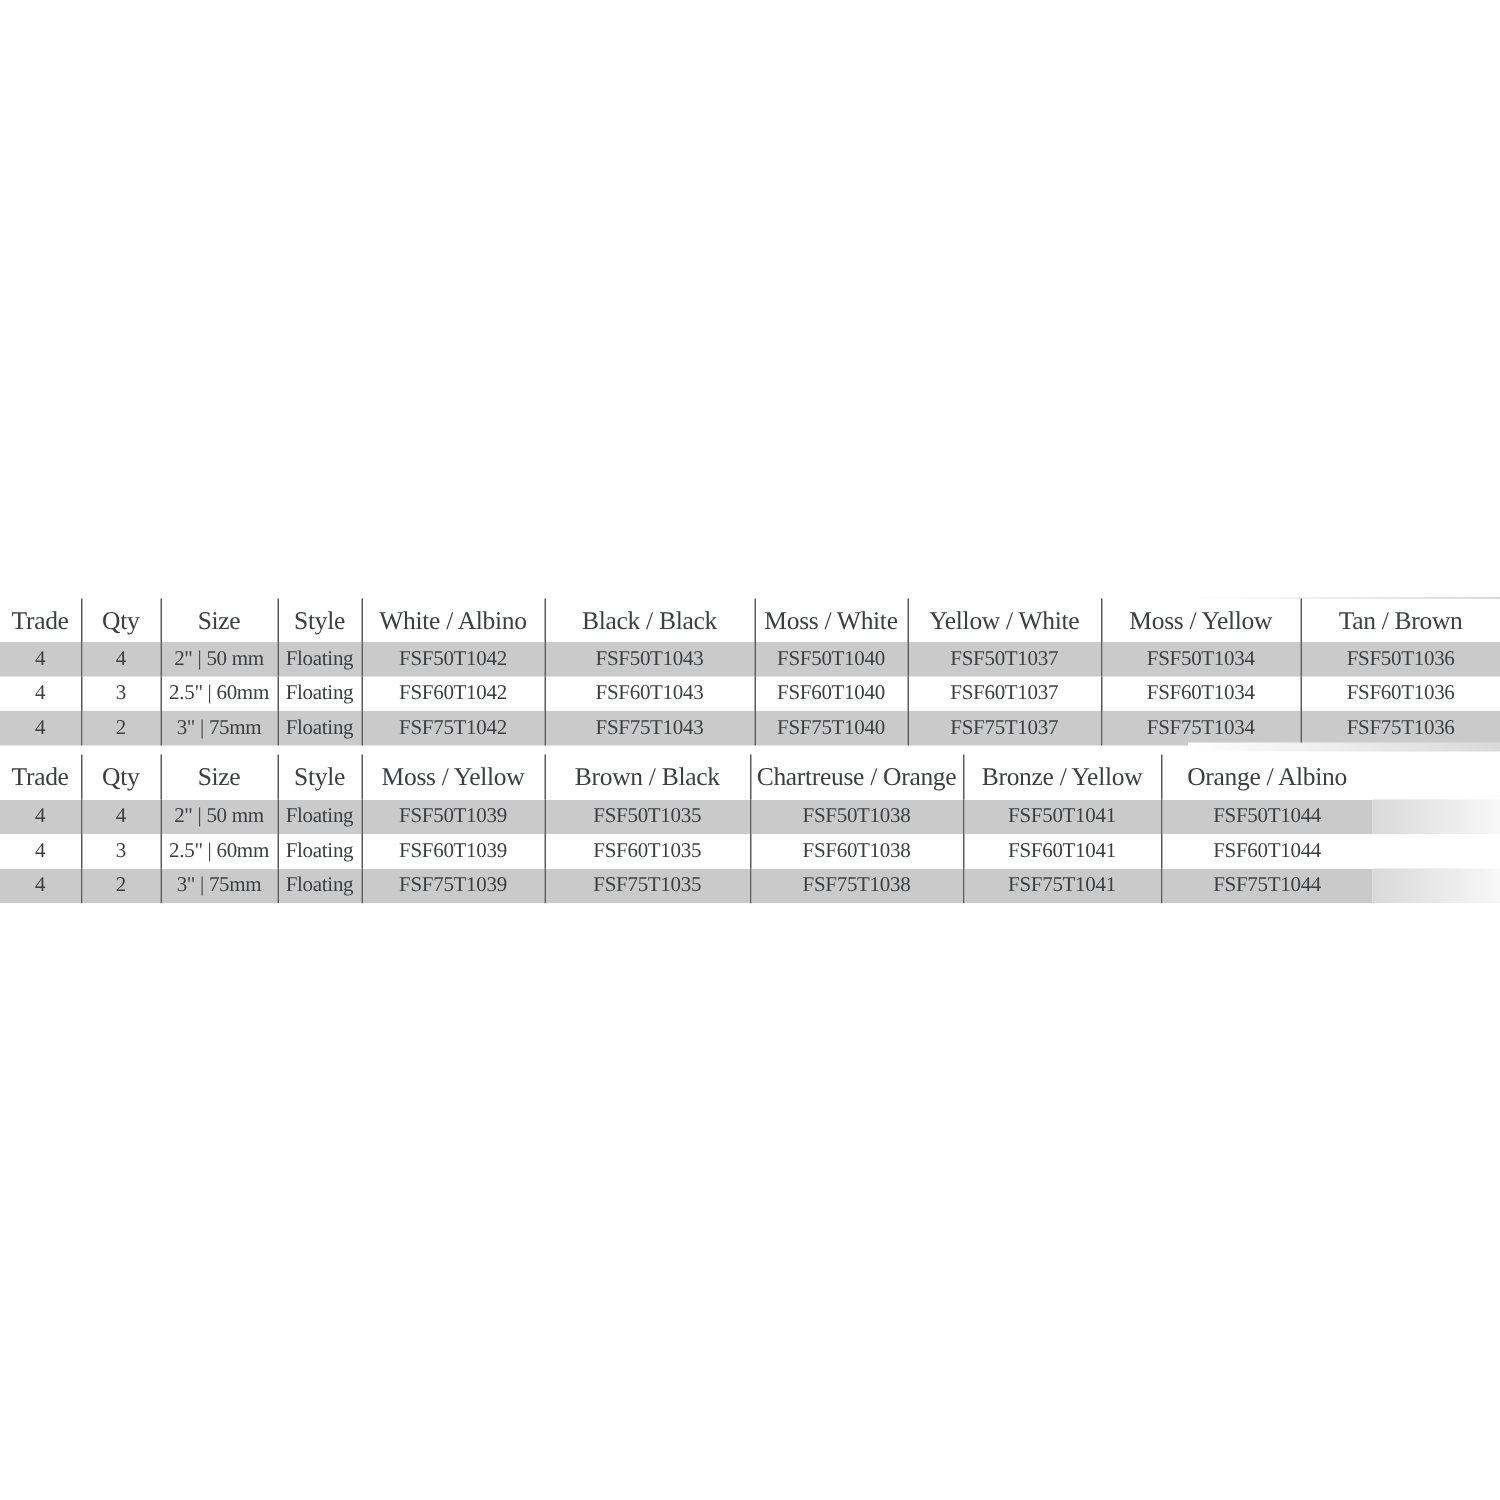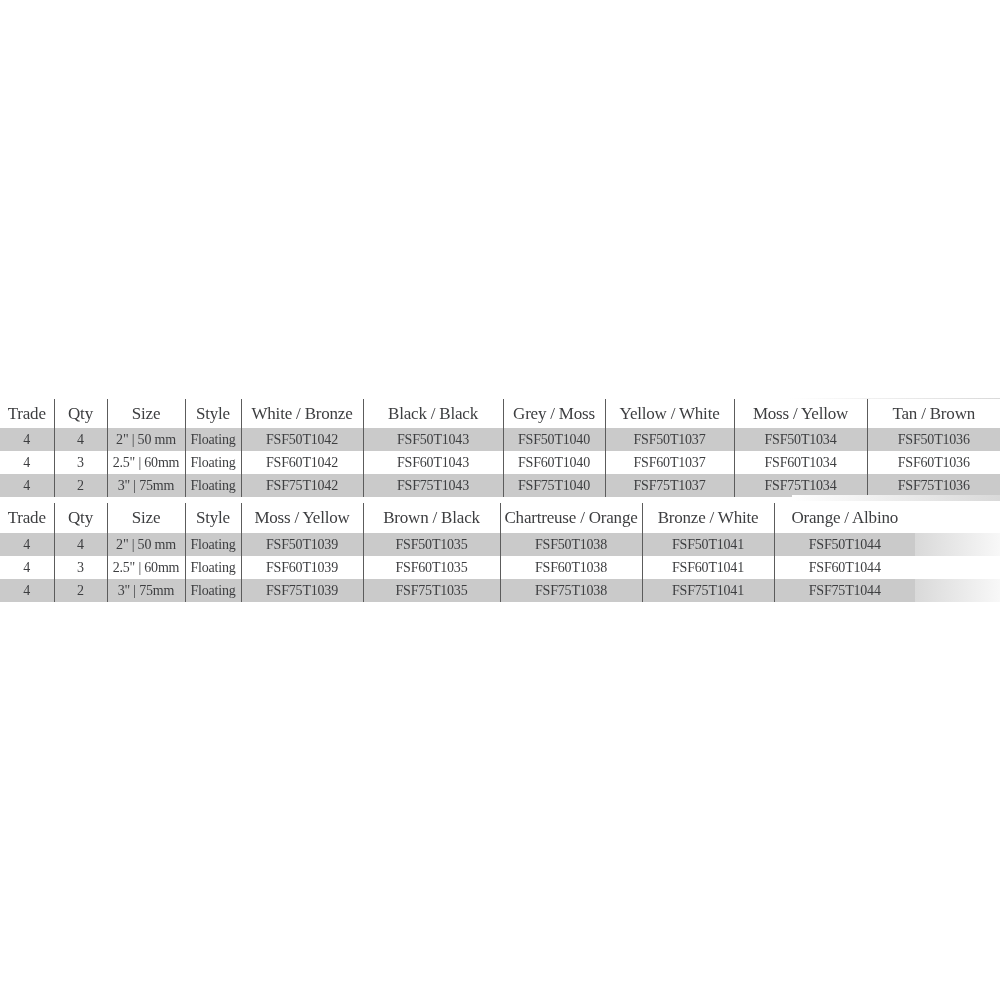--- a/index.html
+++ b/index.html
@@ -97,7 +97,7 @@
             <th>Qty</th>
             <th>Size</th>
             <th>Style</th>
-            <th>White / Bronze</th>
+            <th>White / Albino</th>
             <th>Black / Black</th>
             <th>Grey / Moss</th>
             <th>Yellow / White</th>

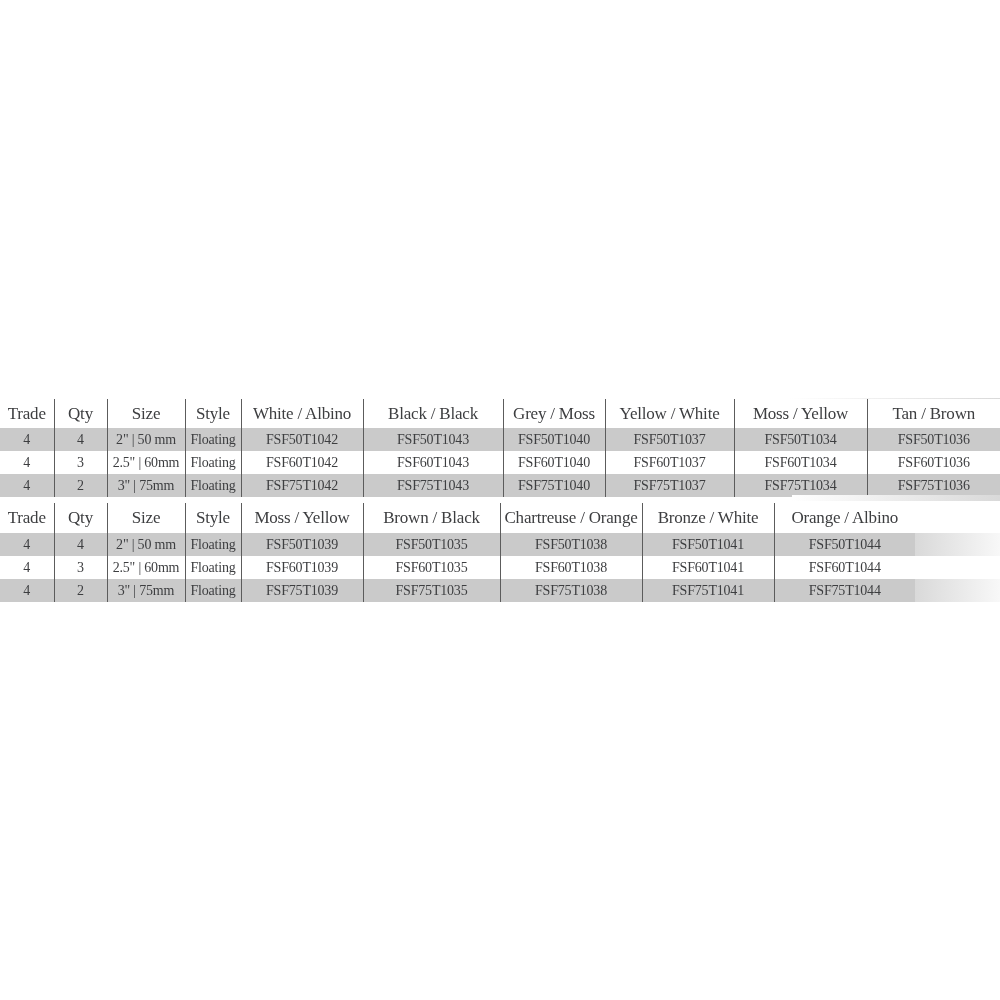--- a/index.html
+++ b/index.html
@@ -99,7 +99,7 @@
             <th>Style</th>
             <th>White / Albino</th>
             <th>Black / Black</th>
-            <th>Grey / Moss</th>
+            <th>Moss / White</th>
             <th>Yellow / White</th>
             <th>Moss / Yellow</th>
             <th>Tan / Brown</th>

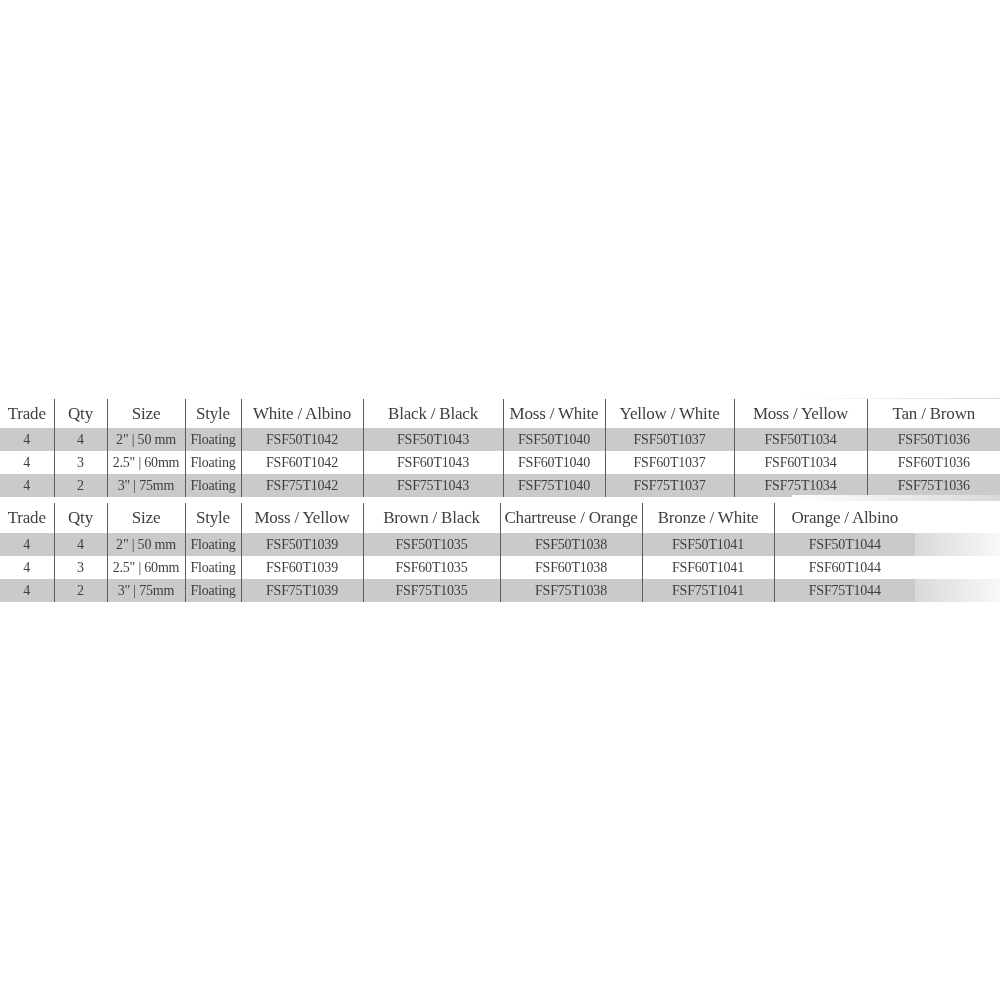--- a/index.html
+++ b/index.html
@@ -169,7 +169,7 @@
             <th>Moss / Yellow</th>
             <th>Brown / Black</th>
             <th>Chartreuse / Orange</th>
-            <th>Bronze / White</th>
+            <th>Bronze / Yellow</th>
             <th>Orange / Albino</th>
           </tr>
         </thead>

